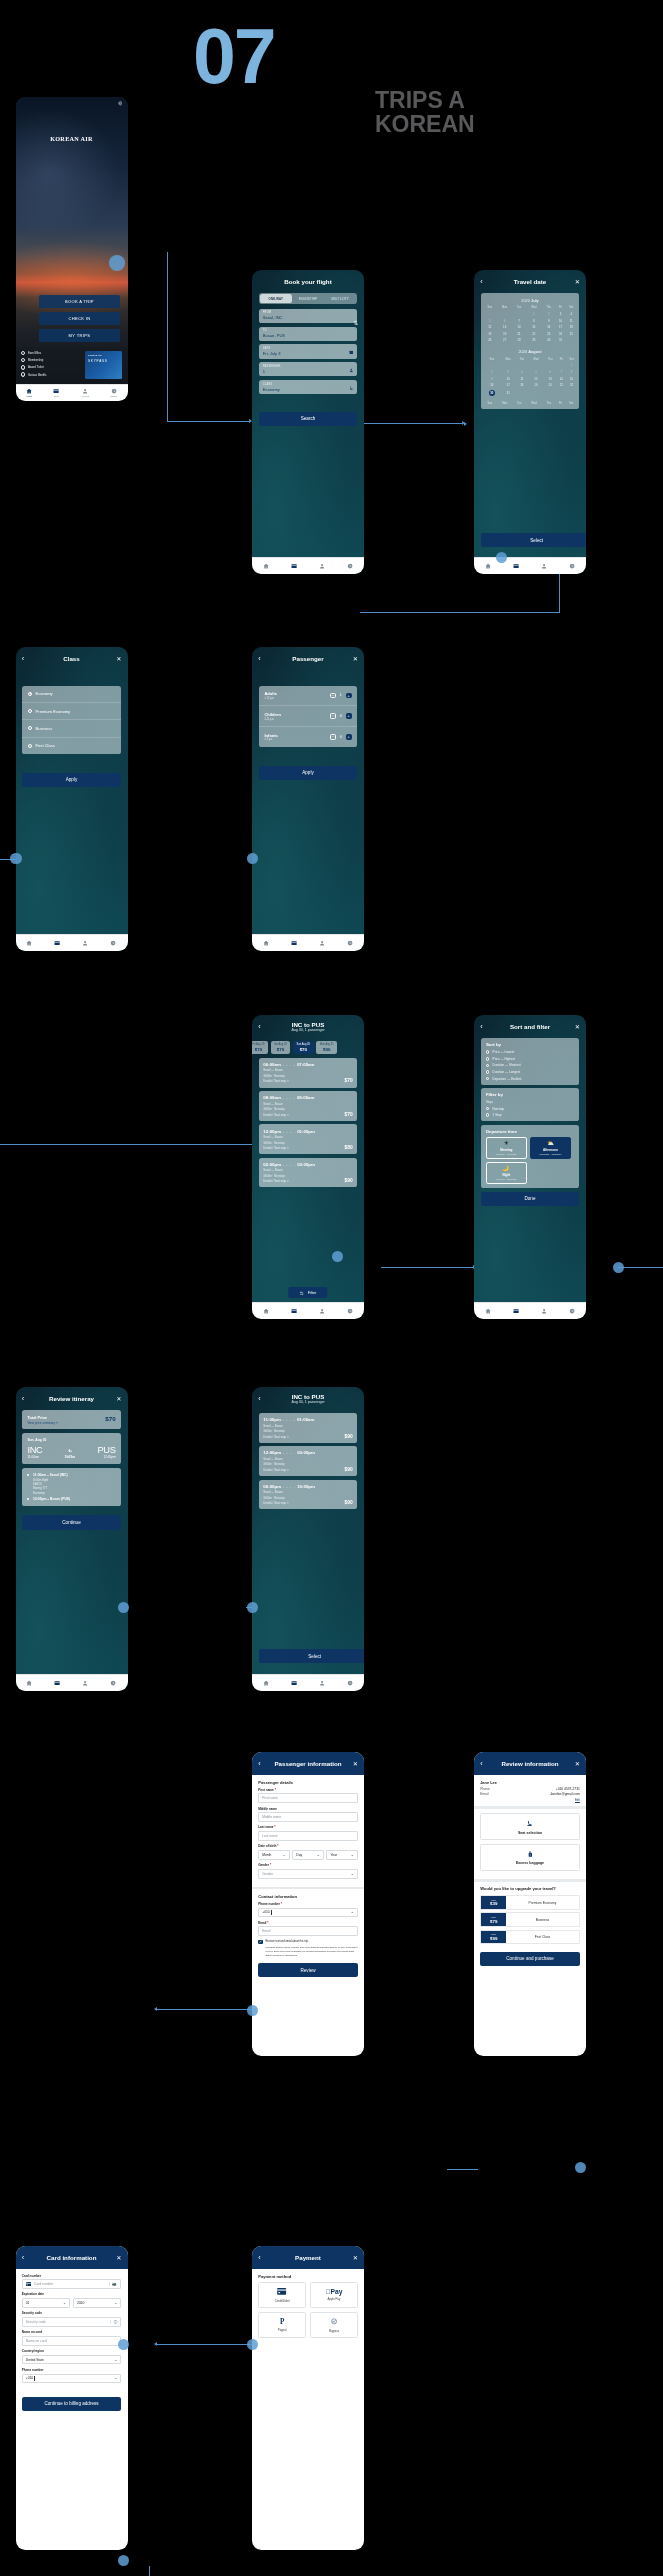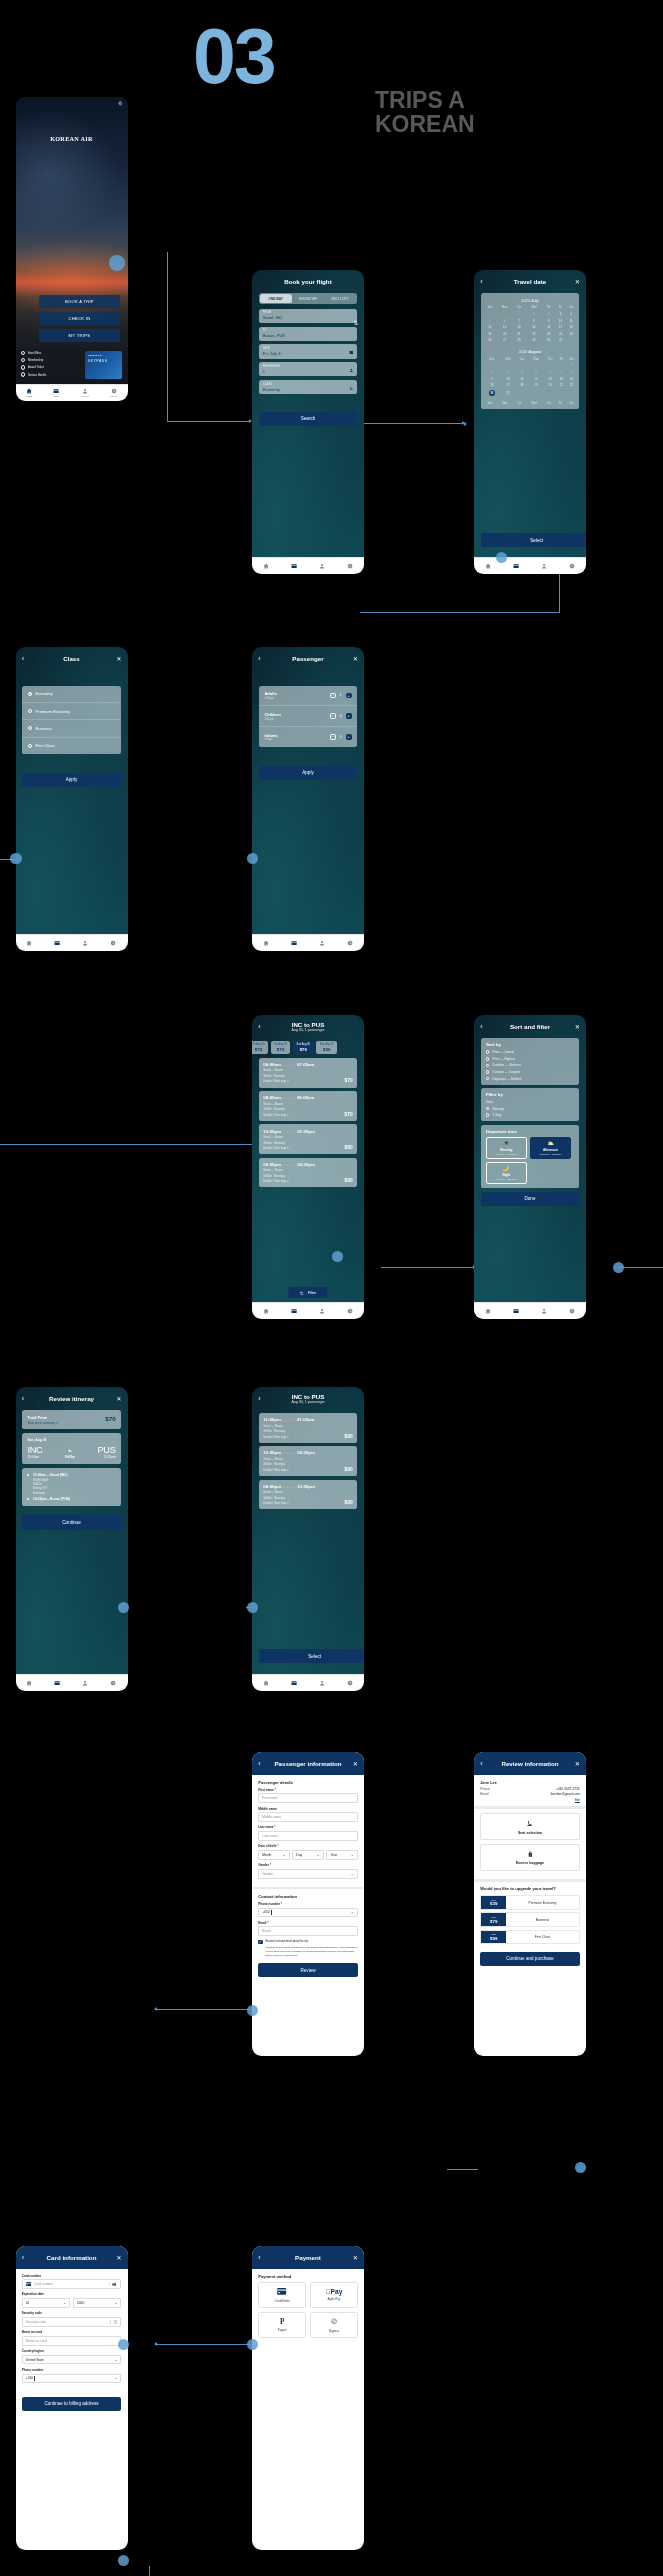--- a/index.html
+++ b/index.html
@@ -257,7 +257,7 @@
 </head>
 <body>
 
-<div class="abs" id="hdr-num">03</div>
+<div class="abs" id="hdr-num">07</div>
 <div class="abs" id="hdr-title">
   <div>TRIPS A</div>
   <div>KOREAN</div>

